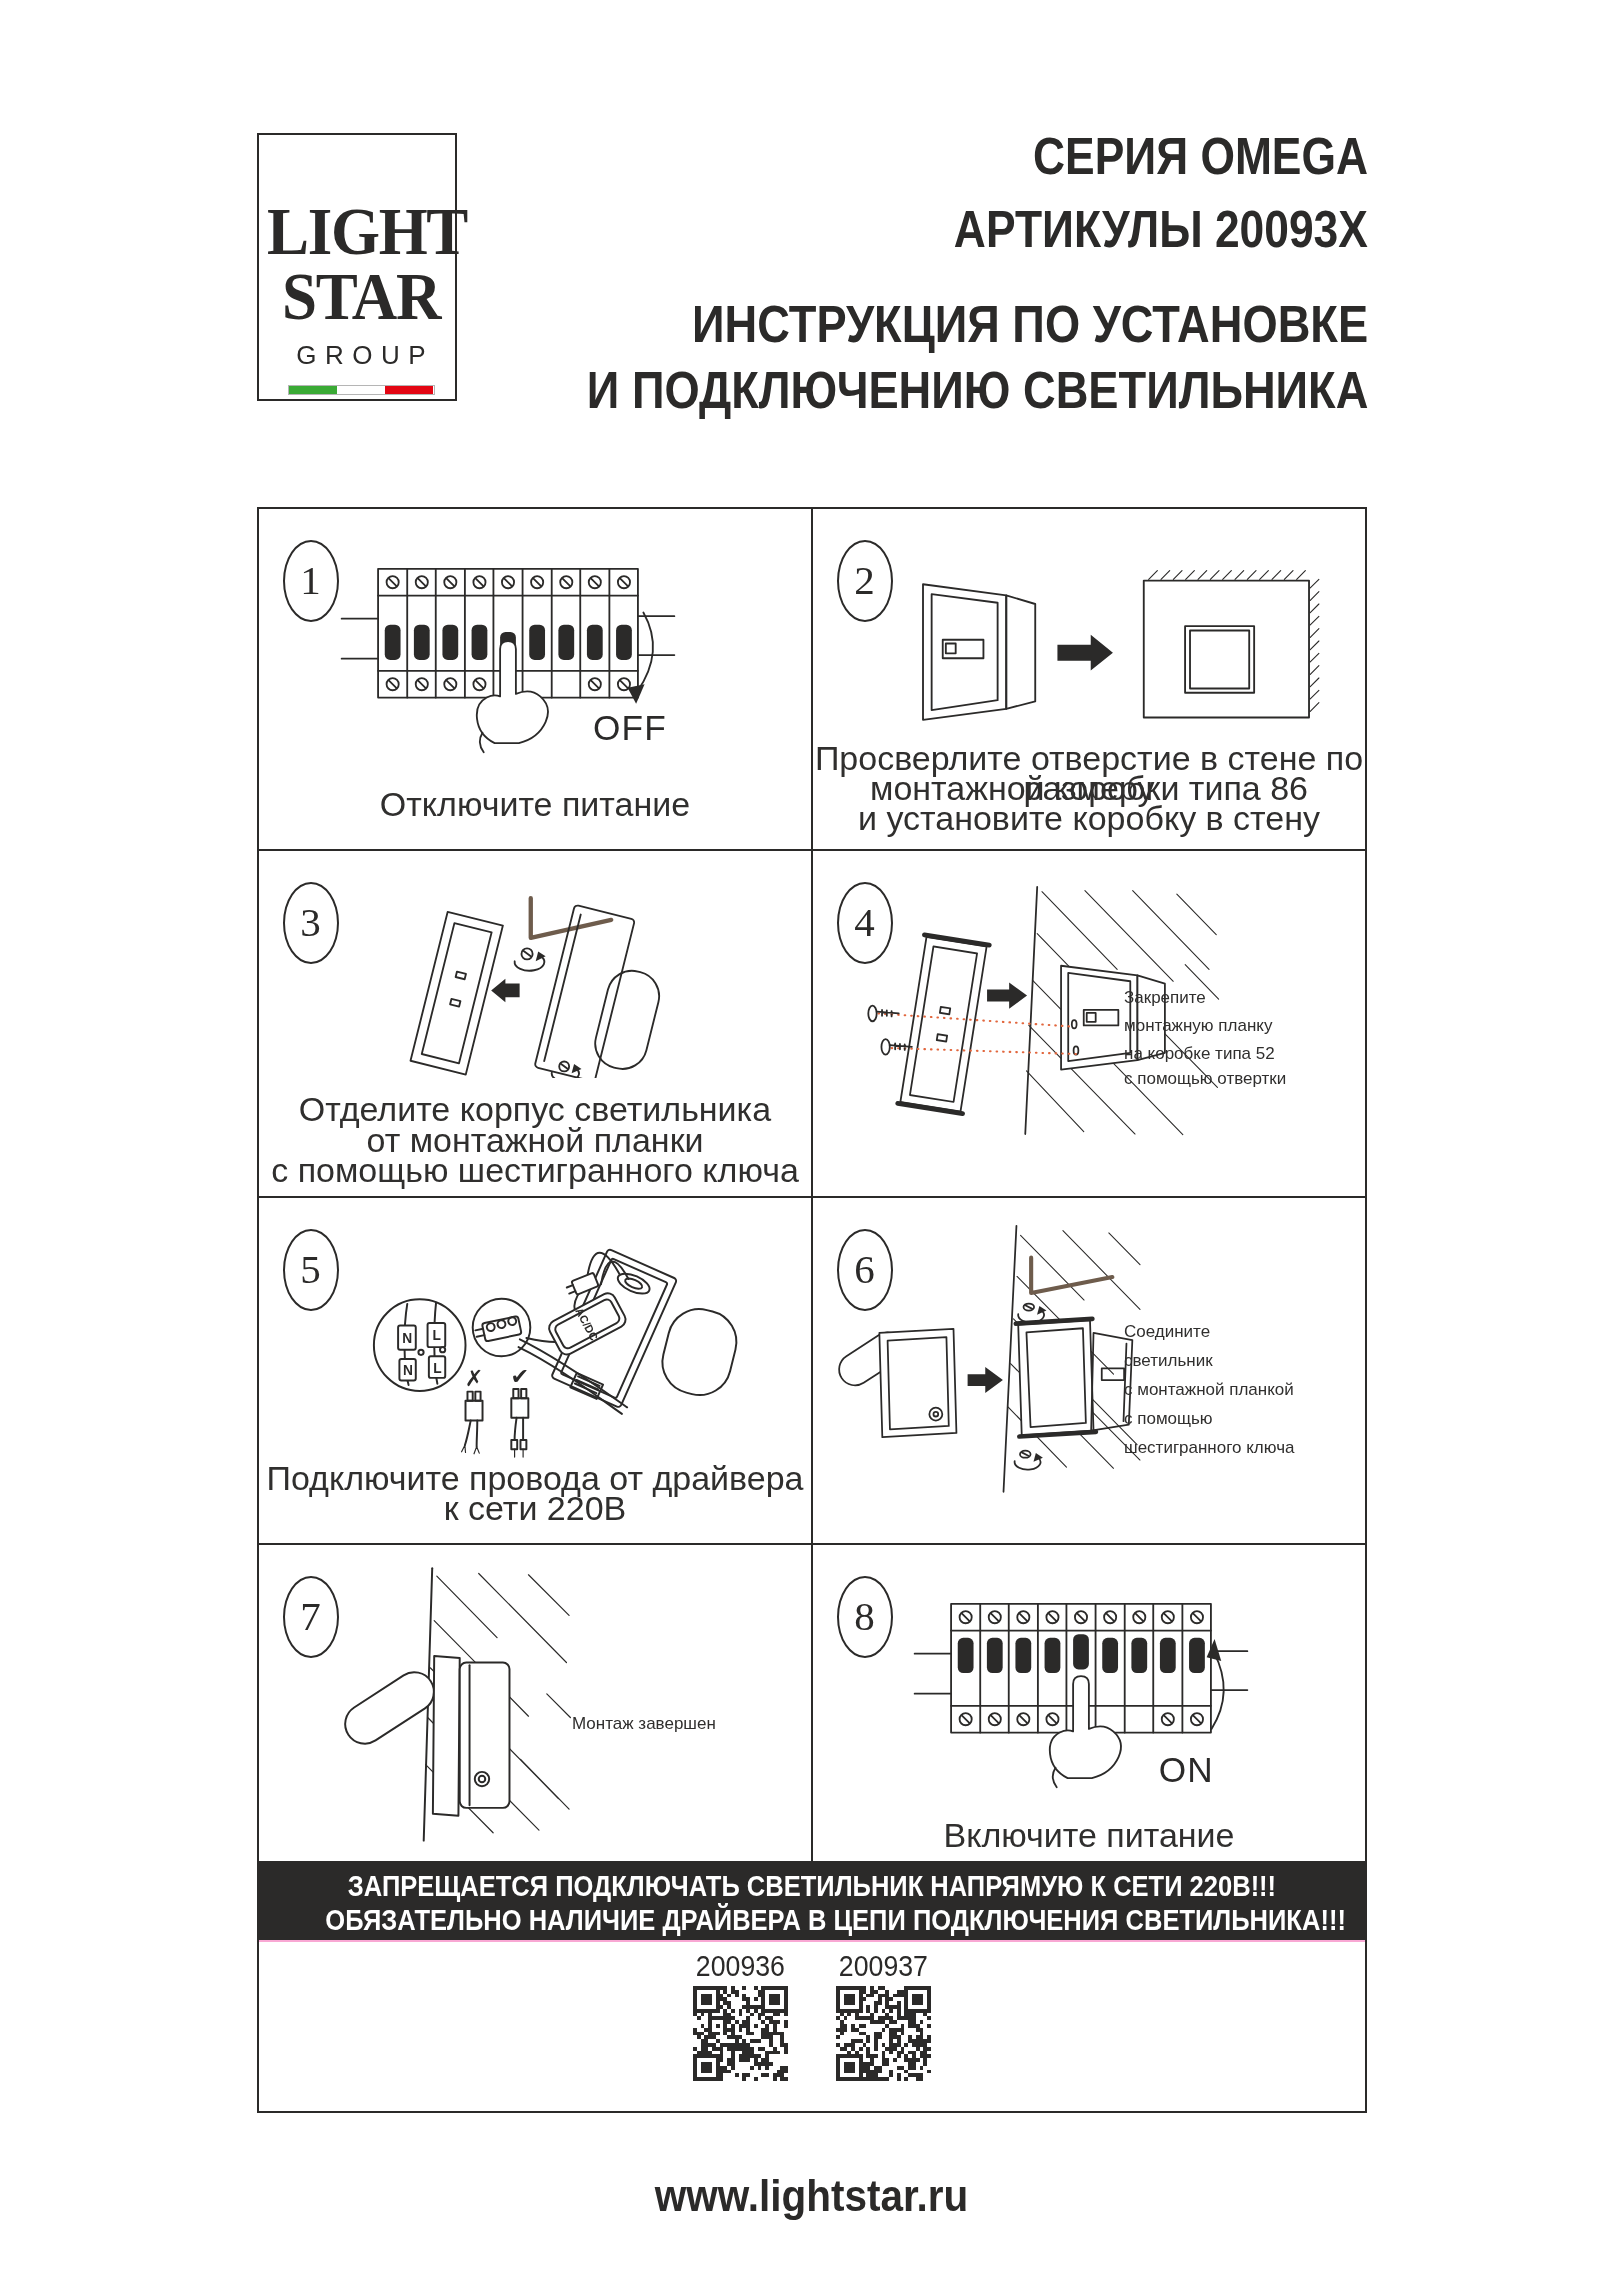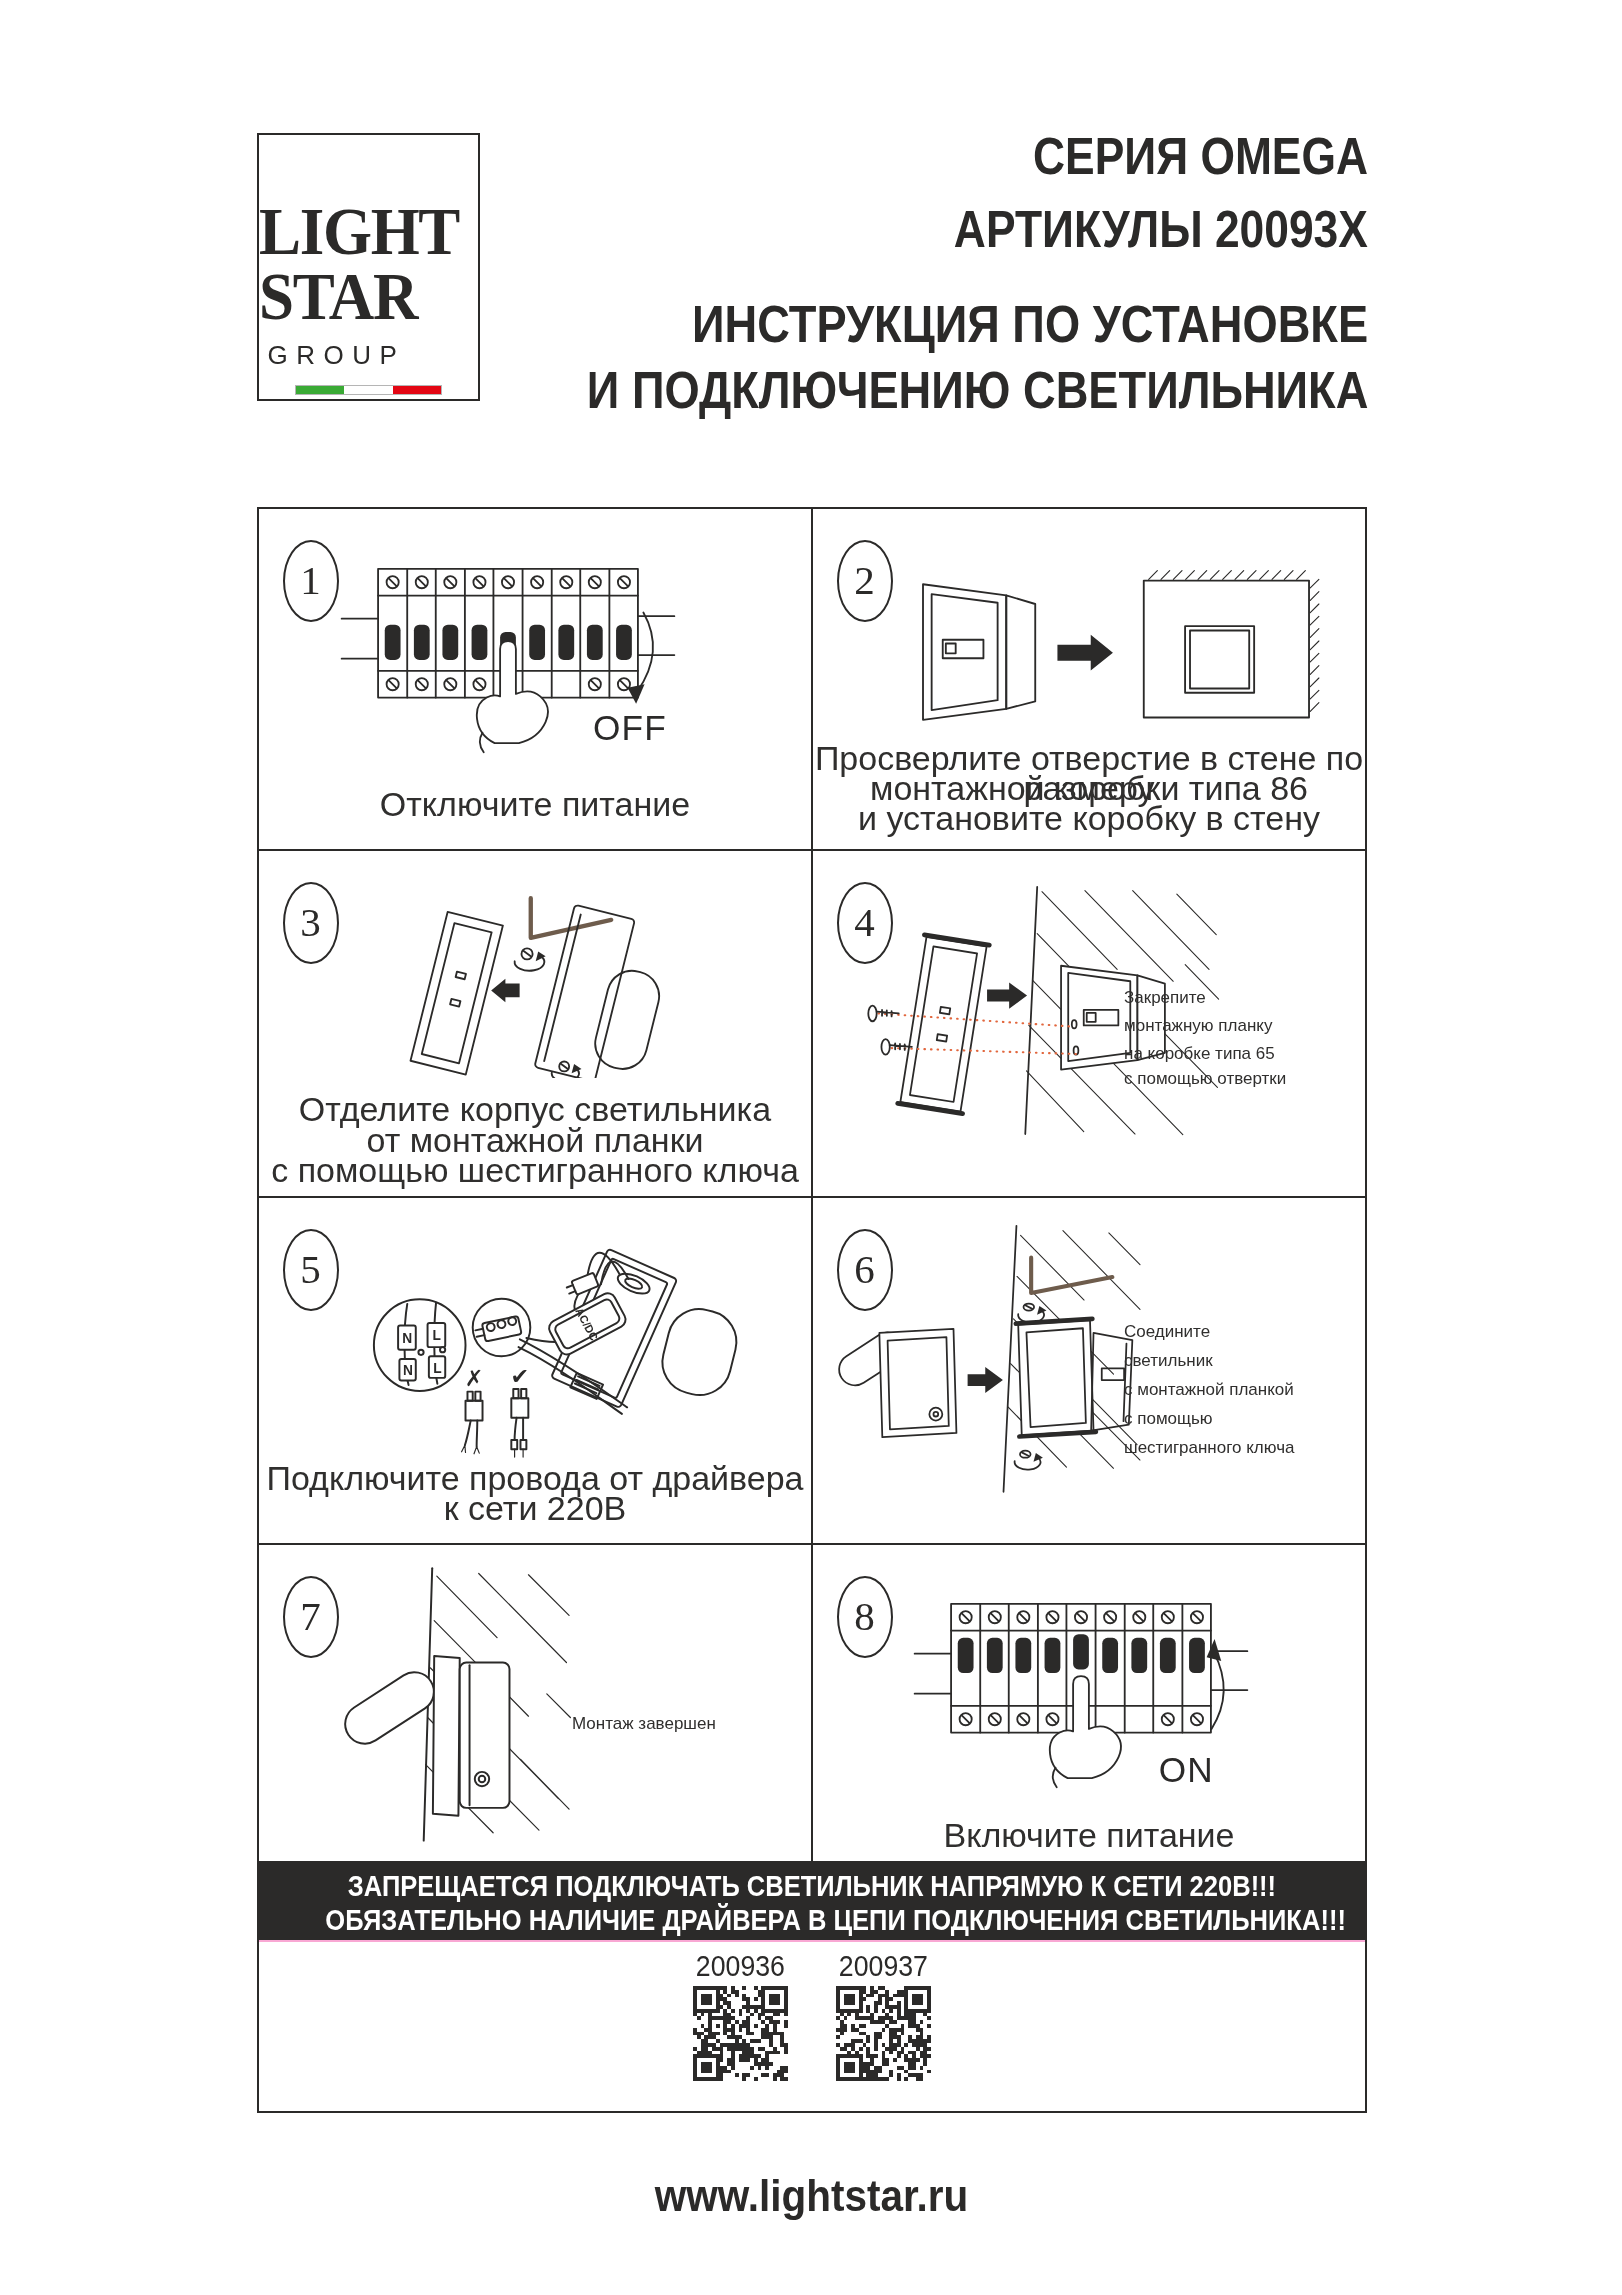--- a/index.html
+++ b/index.html
@@ -6,8 +6,8 @@
   .page{position:relative;width:1623px;height:2295px;background:#fff;
         font-family:"Liberation Sans",sans-serif;color:#2b2a29;overflow:hidden;}
   
-  .logo-box{position:absolute;left:257px;top:133px;width:223px;height:268px;
-            border:2px solid #2b2a29;box-sizing:border-box;}
+  .logo-box{position:absolute;left:257px;top:133px;width:200px;height:268px;
+            border:2px solid #2b2a29;box-sizing:border-box;text-align:center;padding-left:8px;}
   .logo-light,.logo-star{font-family:"Liberation Serif",serif;font-weight:bold;
             font-size:63px;line-height:65px;letter-spacing:-1.3px;transform:scaleY(1.08);}
   .logo-light{margin-top:64px;}

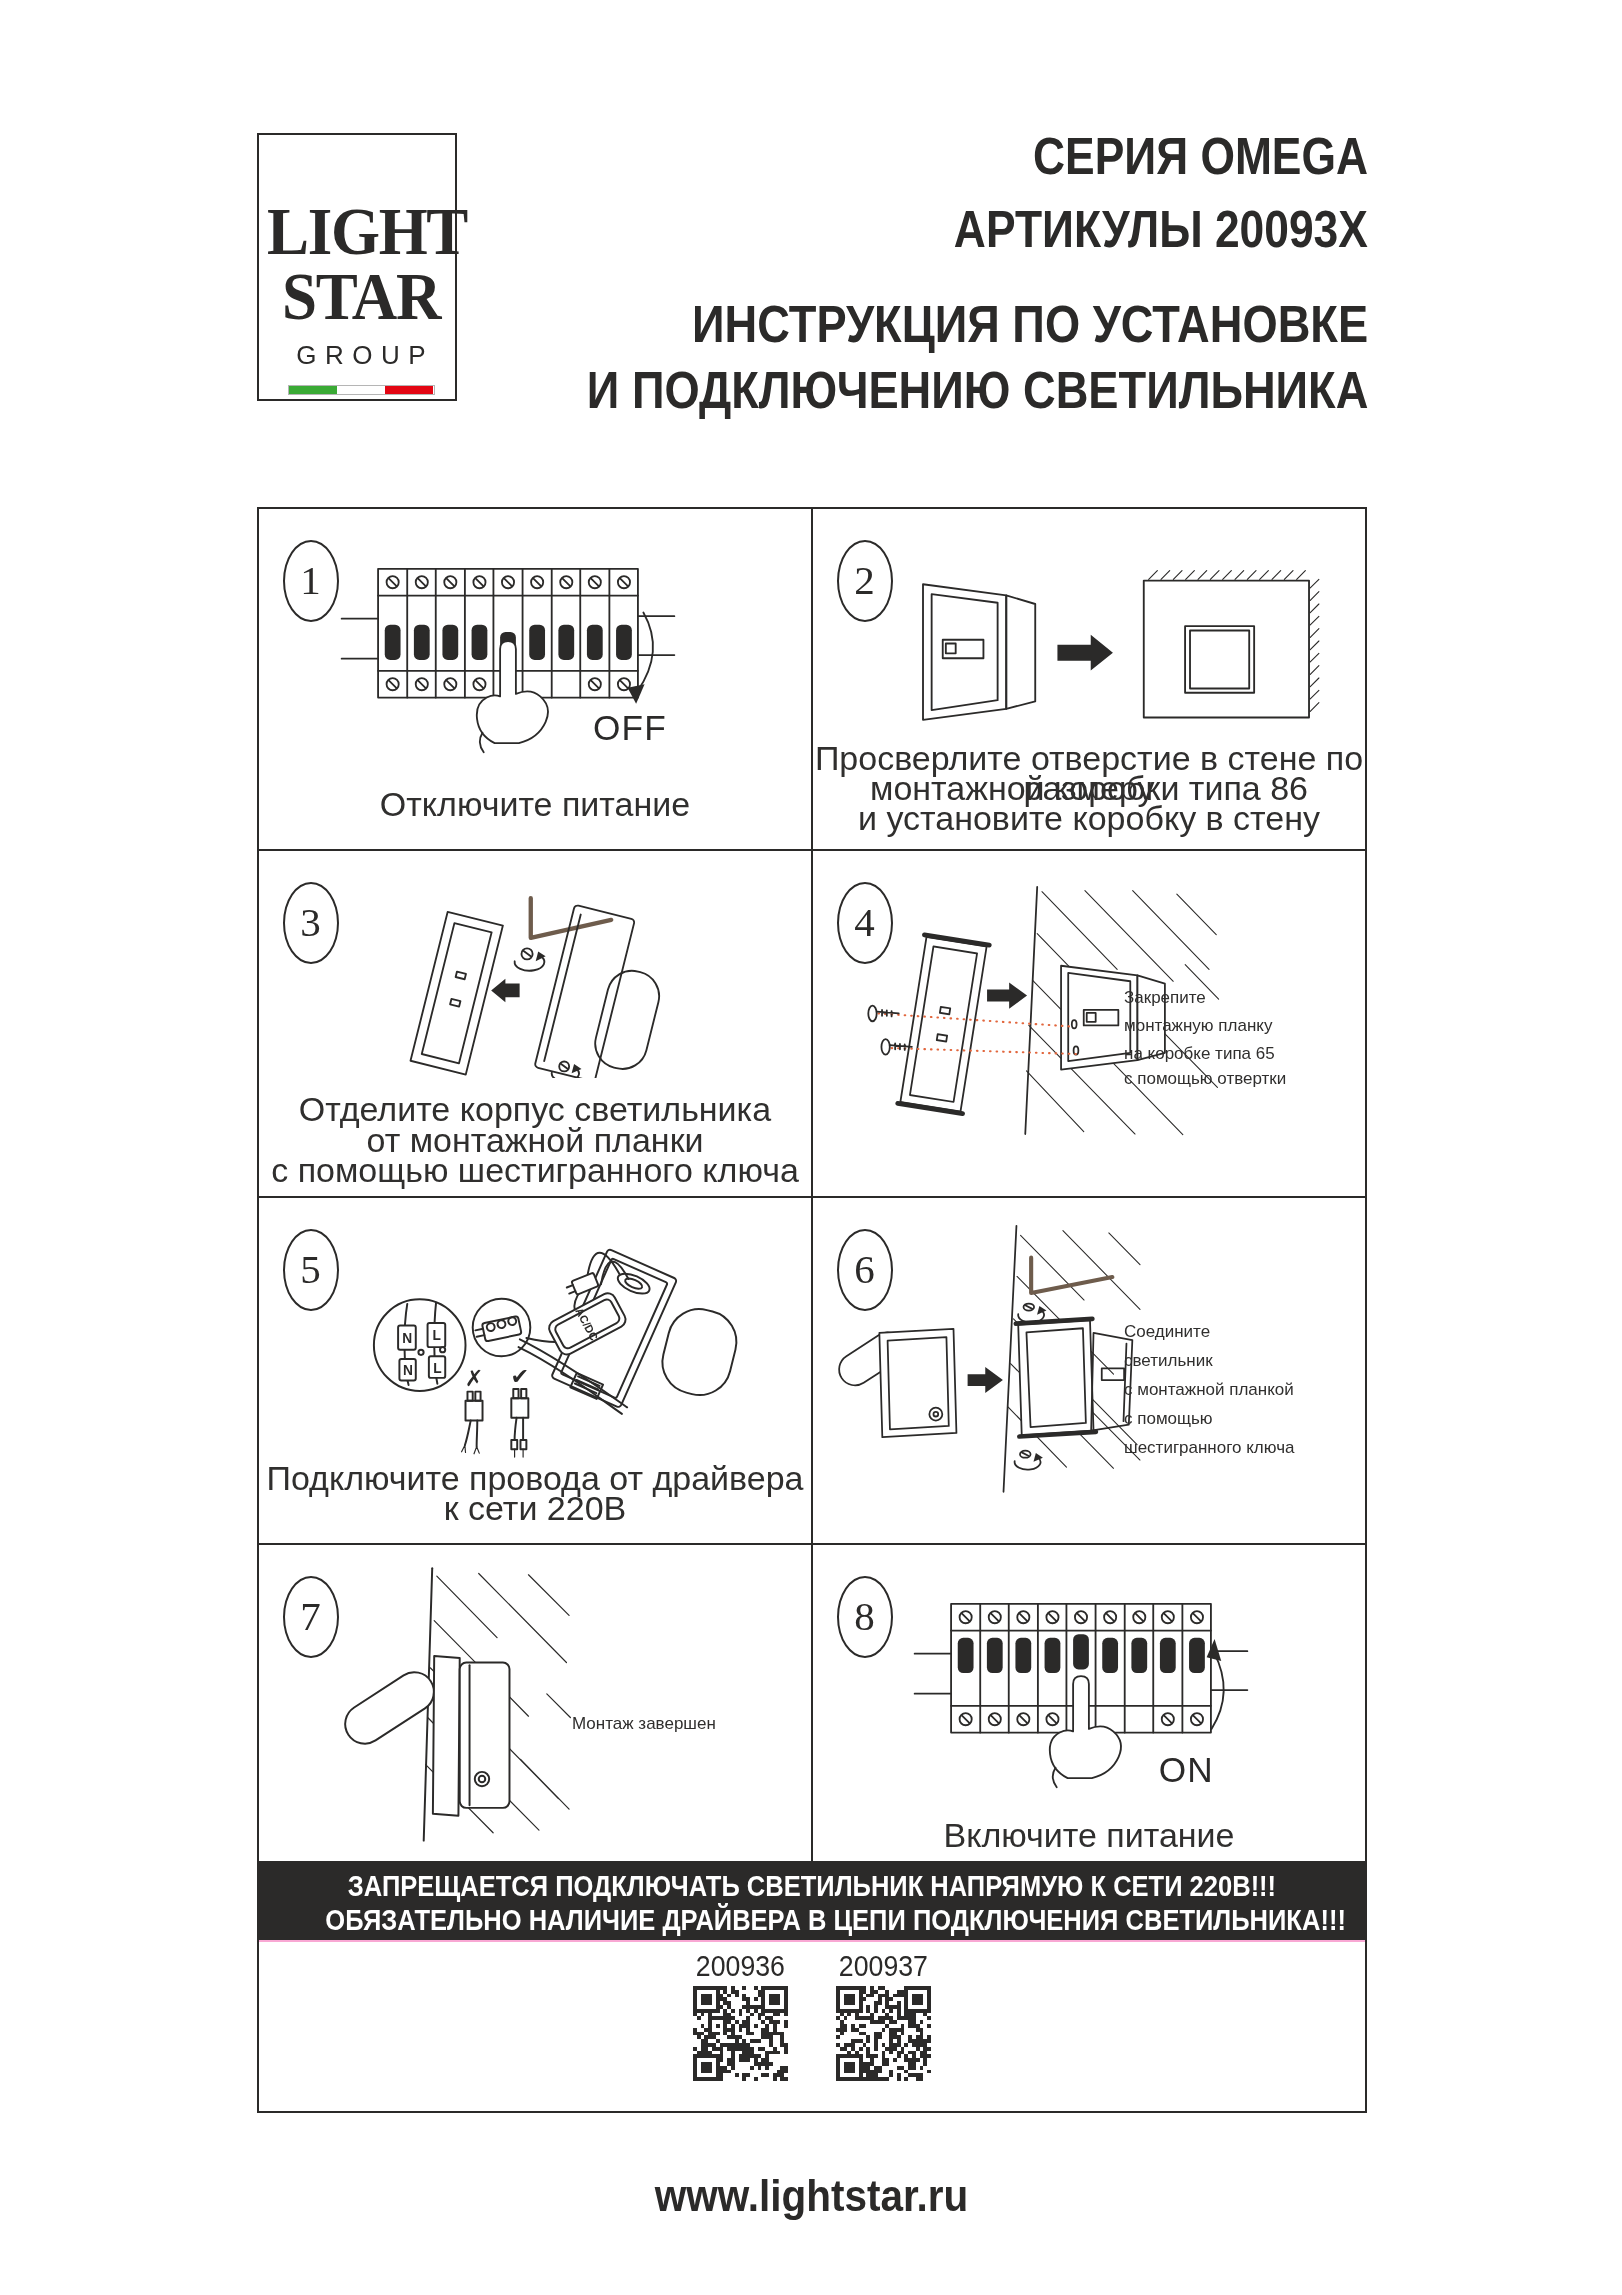--- a/index.html
+++ b/index.html
@@ -228,7 +228,7 @@
         </svg>
         <div class="sidecap" style="left:311px;top:133px">Закрепите</div>
         <div class="sidecap" style="left:311px;top:161px">монтажную планку</div>
-        <div class="sidecap" style="left:311px;top:189px">на коробке типа 65</div>
+        <div class="sidecap" style="left:311px;top:189px">на коробке типа 52</div>
         <div class="sidecap" style="left:311px;top:214px">с помощью отвертки</div>
       </div>
     </div>

